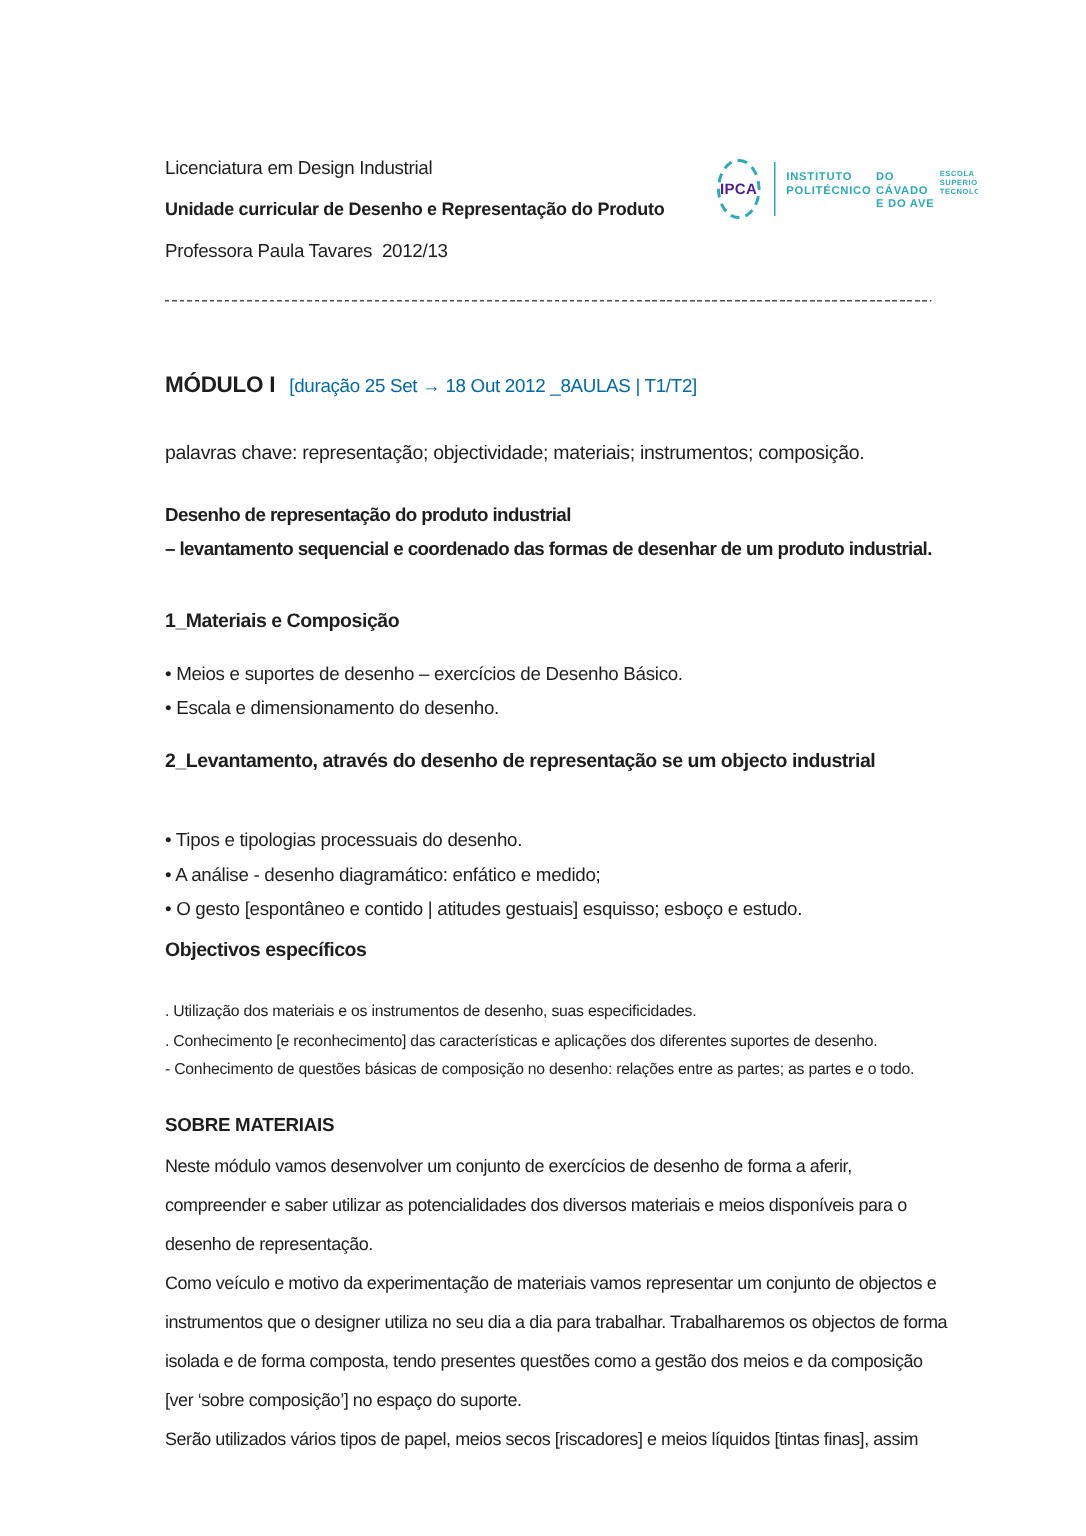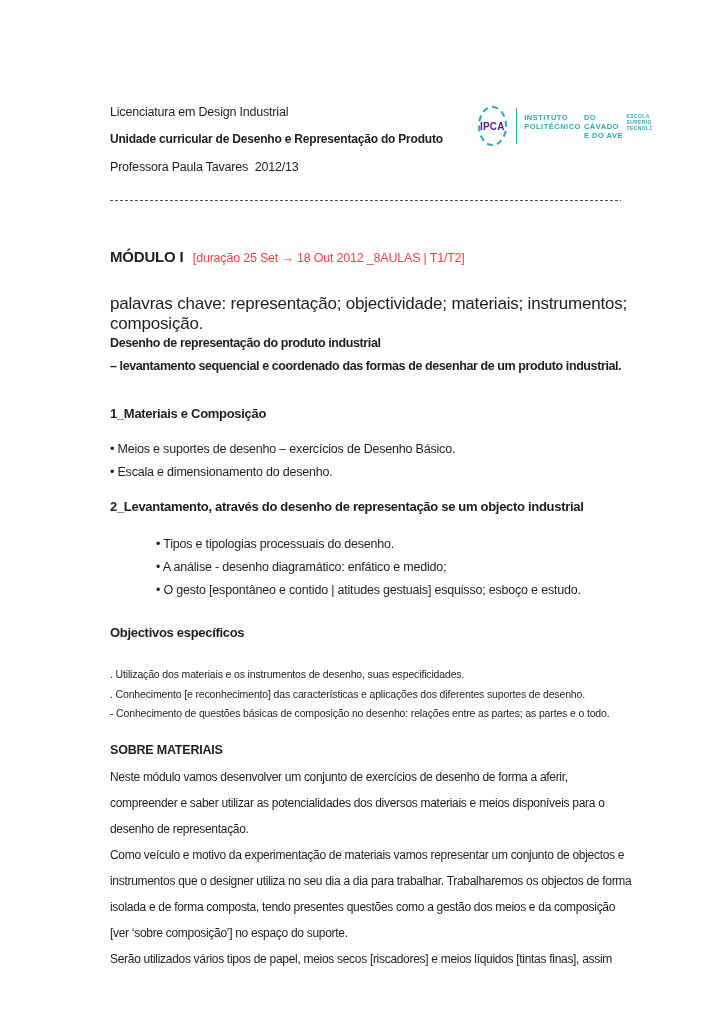--- a/index.html
+++ b/index.html
@@ -42,7 +42,7 @@
   
   .module { top: 248px; white-space: nowrap; }
   .module-title { font-size: 15px; font-weight: bold; letter-spacing: -0.2px; }
-  .module-duration { font-size: 12.5px; color: #ef4444; margin-left: 5px; letter-spacing: -0.2px; }
+  .module-duration { font-size: 12.5px; color: #0369a1; margin-left: 5px; letter-spacing: -0.2px; }
 
   .keywords { top: 294px; font-size: 17px; letter-spacing: -0.2px; }
 

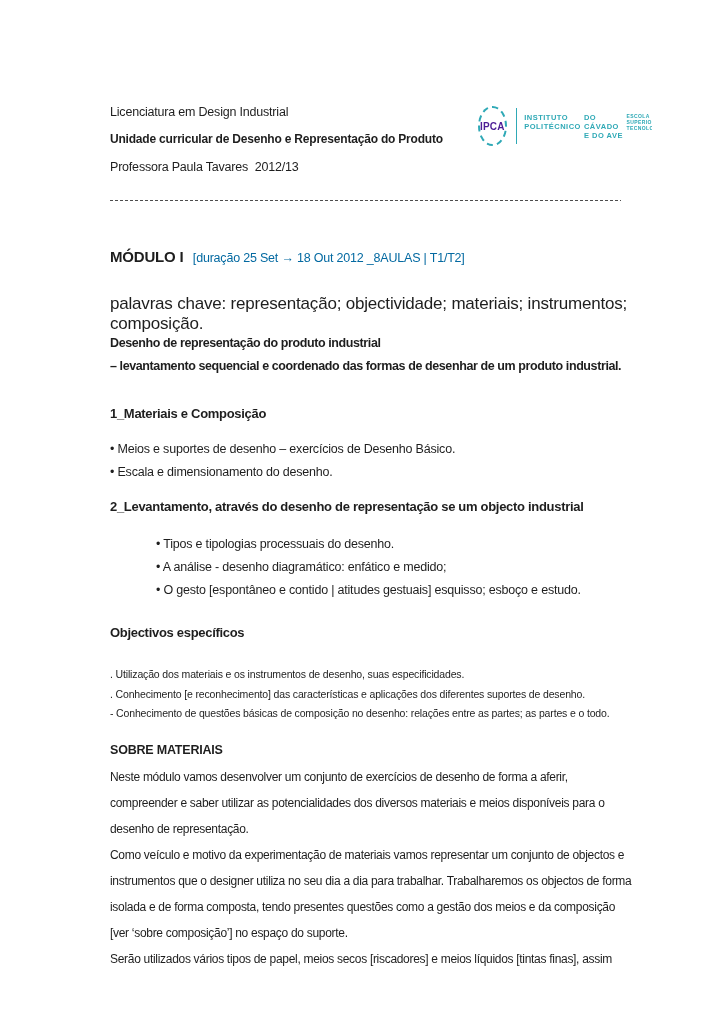--- a/index.html
+++ b/index.html
@@ -44,7 +44,7 @@
   .module-title { font-size: 15px; font-weight: bold; letter-spacing: -0.2px; }
   .module-duration { font-size: 12.5px; color: #0369a1; margin-left: 5px; letter-spacing: -0.2px; }
 
-  .keywords { top: 294px; font-size: 17px; letter-spacing: -0.2px; }
+  .keywords { top: 294px; font-size: 13px; letter-spacing: -0.2px; }
 
   .subject { top: 332px; font-size: 12.5px; font-weight: bold; line-height: 23px; letter-spacing: -0.4px; white-space: nowrap; }
 

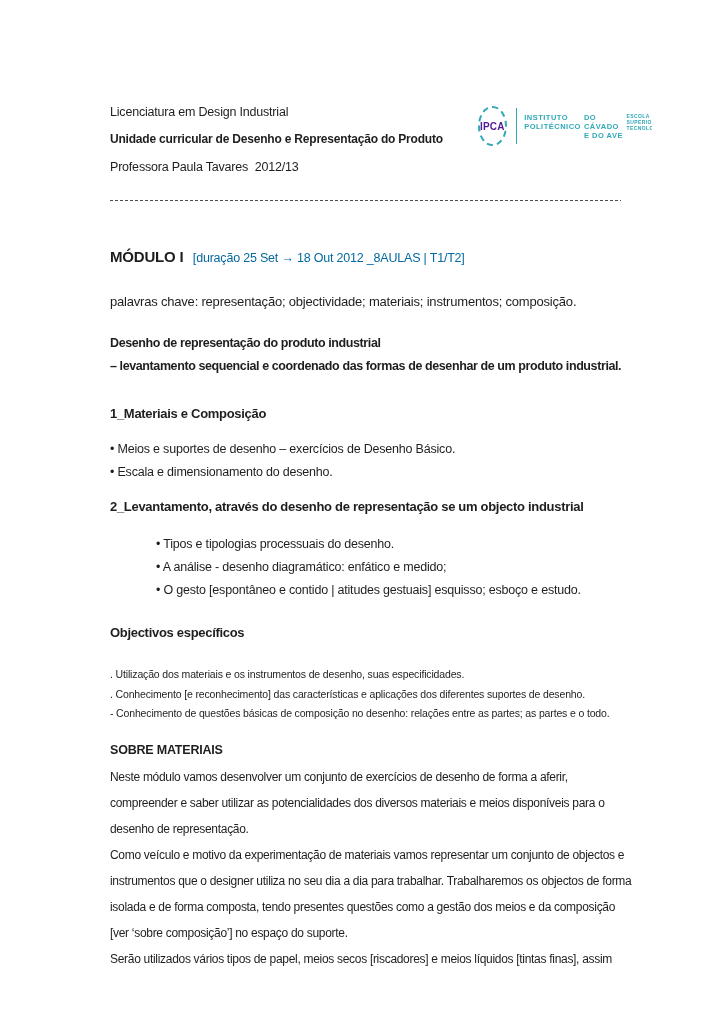--- a/index.html
+++ b/index.html
@@ -52,7 +52,7 @@
   .sec1-title { top: 406px; }
   .sec1-items { top: 438px; }
   .sec2-title { top: 499px; }
-  .sec2-items { top: 533px; margin-left: 46px; }
+  .sec2-items { top: 549px; }
   .bullets { font-size: 12.5px; line-height: 23px; letter-spacing: -0.2px; white-space: nowrap; }
 
   .obj-title { top: 625px; }

